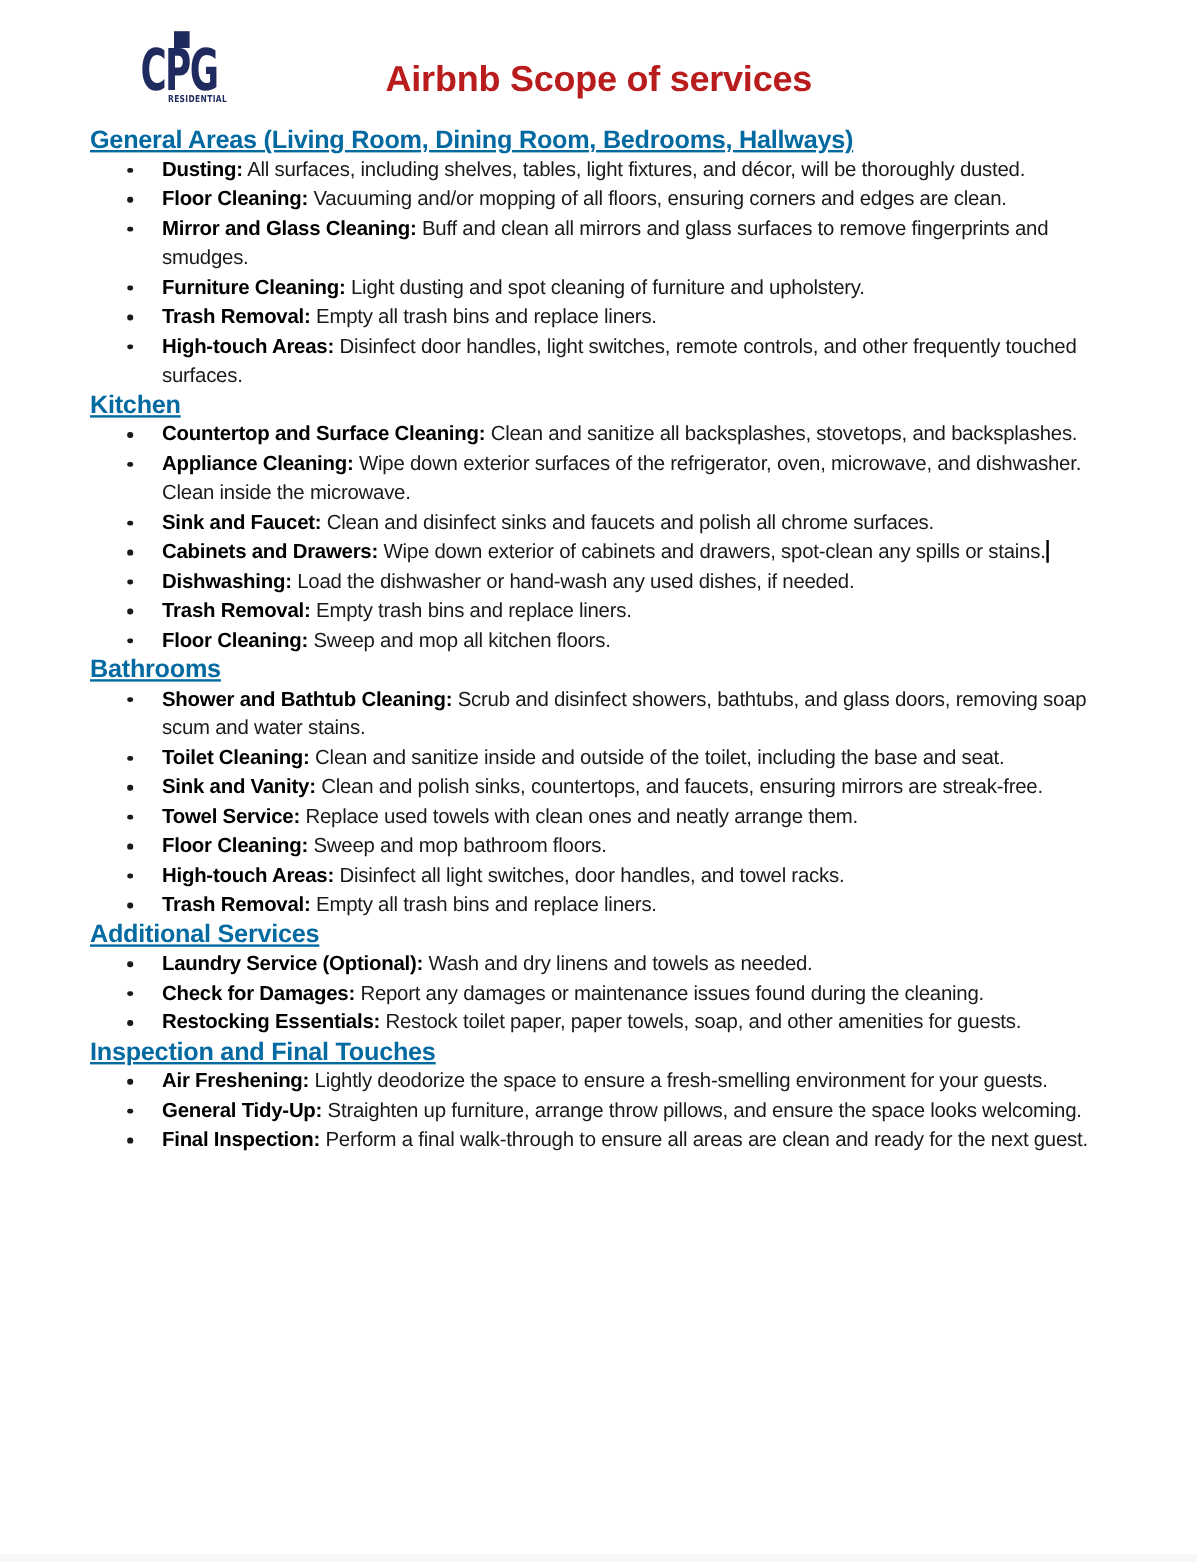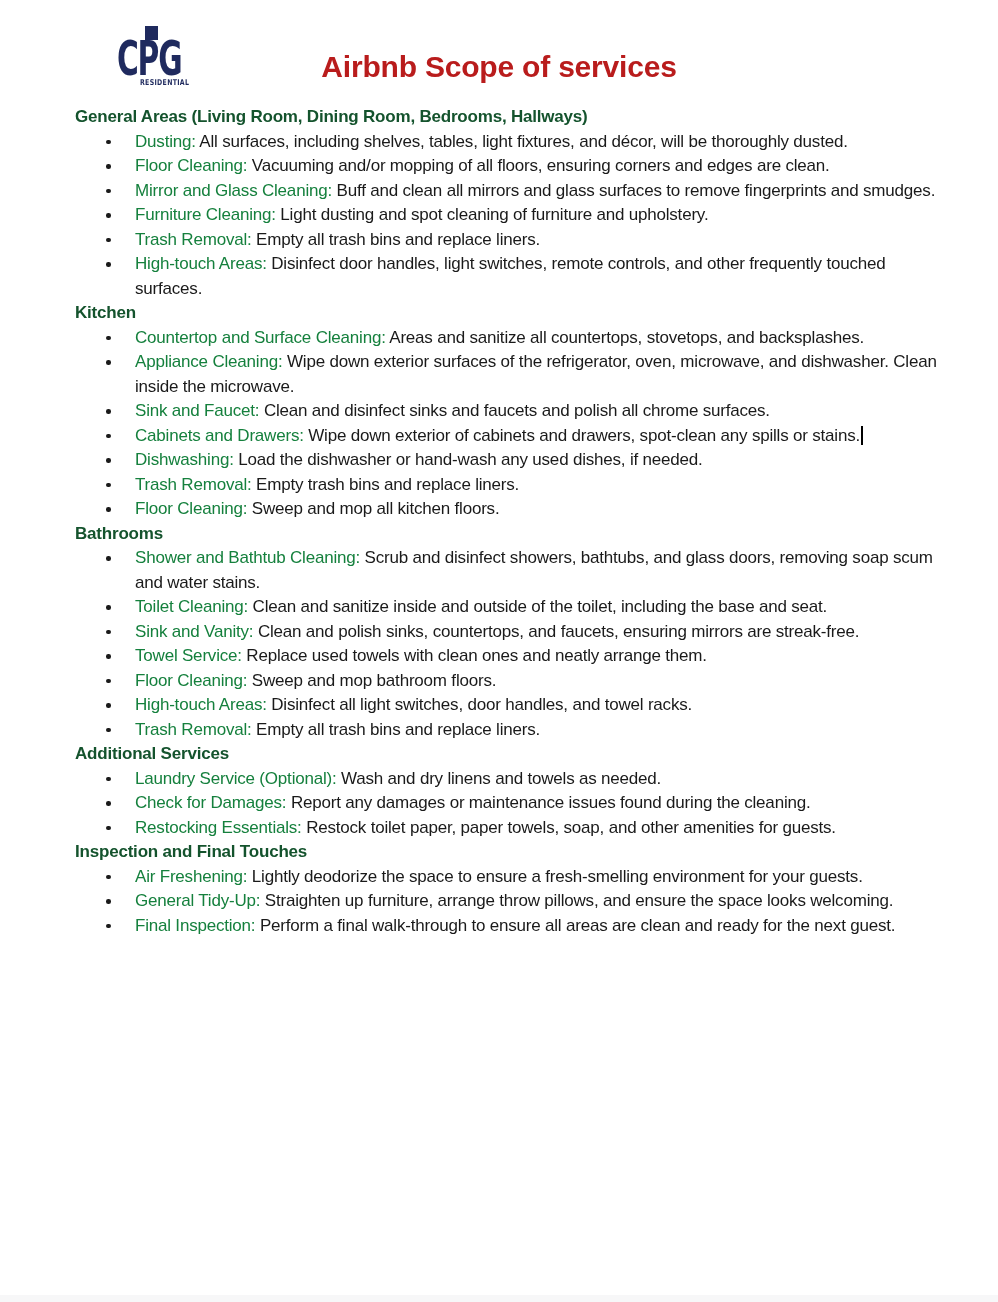--- a/index.html
+++ b/index.html
@@ -26,8 +26,8 @@
     font-size:17px;line-height:24.5px;letter-spacing:-0.2px;
   }
   .section-heading{
-    font-weight:700;color:#14532d;
-    margin:0;padding:0;font-size:17px;line-height:24.5px;
+    font-weight:700;color:#0369a1;
+    margin:0;padding:0;font-size:21px;line-height:24.5px;text-decoration:underline;
   }
   ul.bullets{list-style:none;margin:0;padding:0;}
   ul.bullets li{

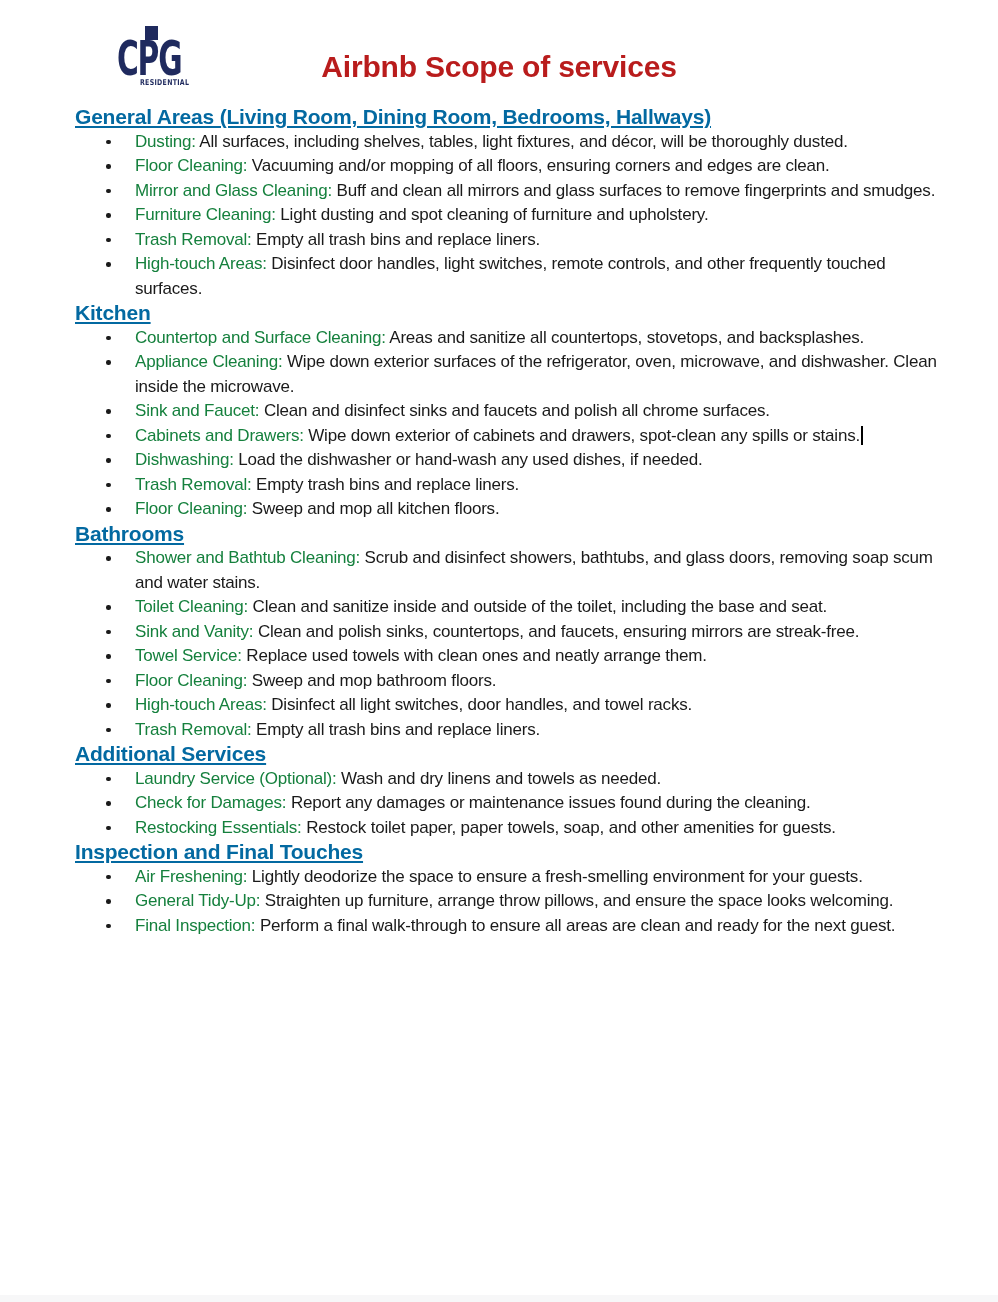--- a/index.html
+++ b/index.html
@@ -40,7 +40,7 @@
     width:4.5px;height:4.5px;border-radius:50%;
     background:#1a1a1a;
   }
-  .item-label{font-weight:400;color:#15803d;}
+  .item-label{font-weight:700;color:#000000;}
   .caret{
     display:inline-block;
     width:2px;height:19px;

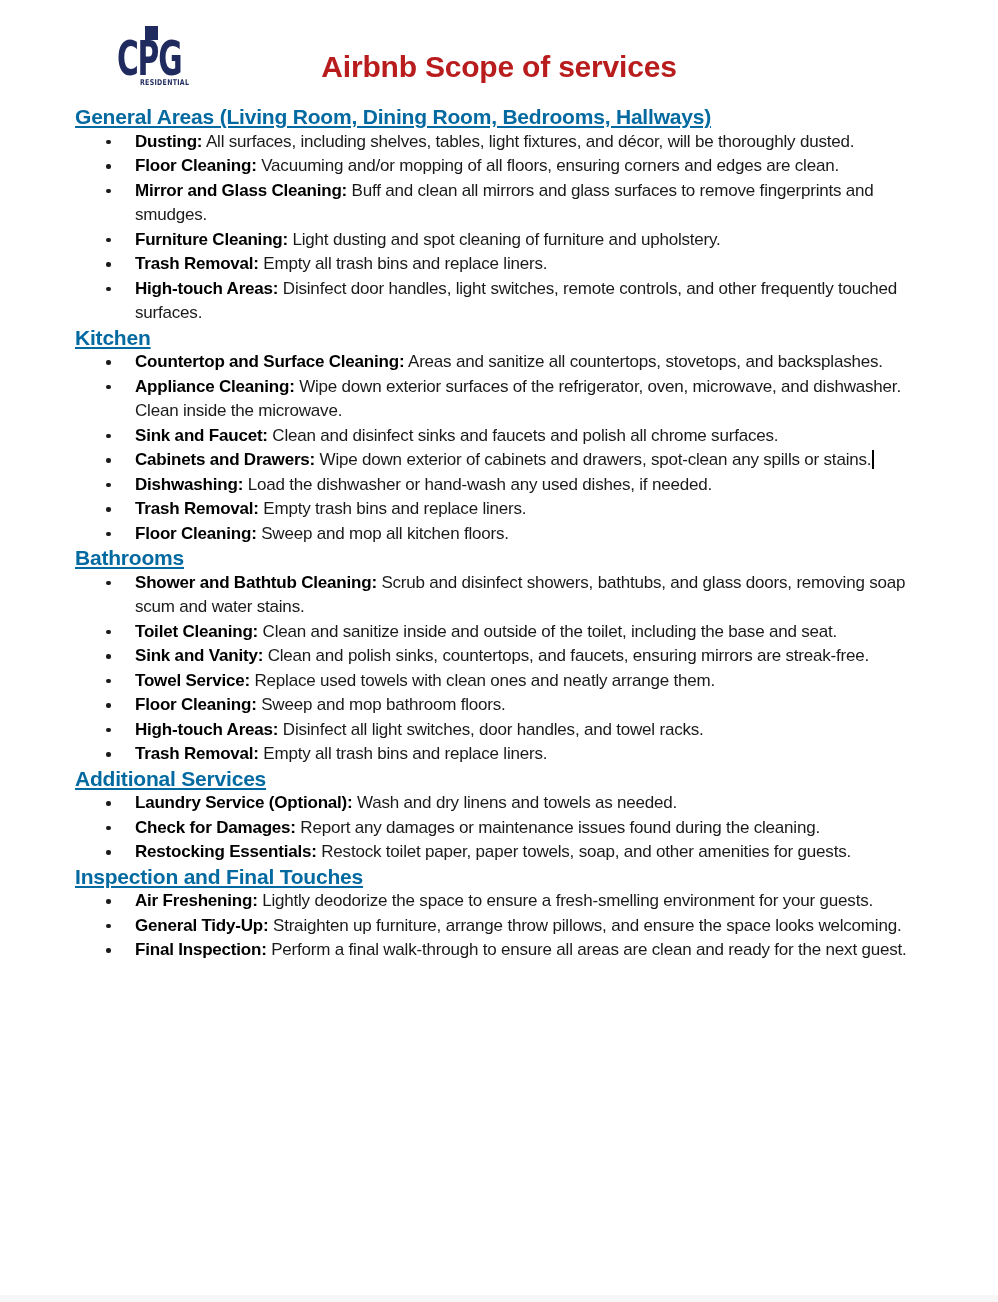--- a/index.html
+++ b/index.html
@@ -94,7 +94,7 @@
   <div class="doc-section">
     <div class="section-heading">Kitchen</div>
     <ul class="bullets">
-  <li><span class="bullet-marker"></span><span class="item-label">Countertop and Surface Cleaning:</span> <span class="item-text">Areas and sanitize all countertops, stovetops, and backsplashes.</span></li>
+  <li><span class="bullet-marker"></span><span class="item-label">Countertop and Surface Cleaning:</span> <span class="item-text">Clean and sanitize all backsplashes, stovetops, and backsplashes.</span></li>
 
   <li><span class="bullet-marker"></span><span class="item-label">Appliance Cleaning:</span> <span class="item-text">Wipe down exterior surfaces of the refrigerator, oven, microwave, and dishwasher. Clean inside the microwave.</span></li>
 

